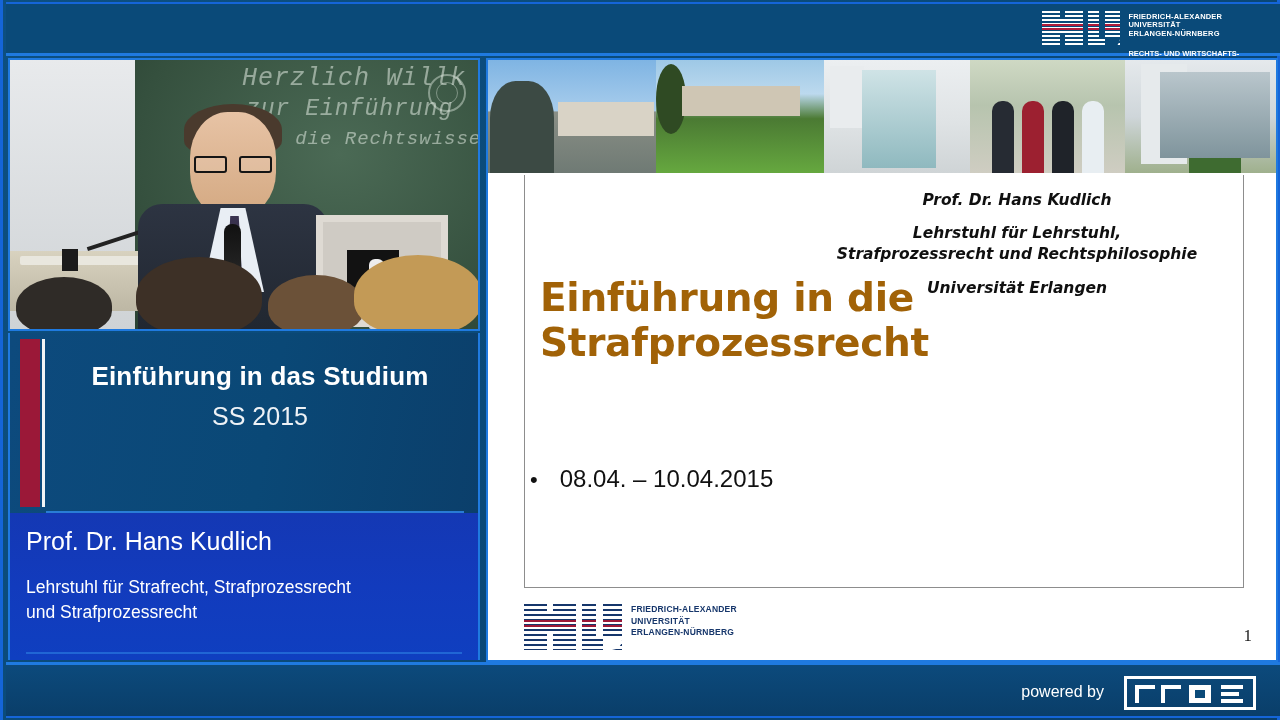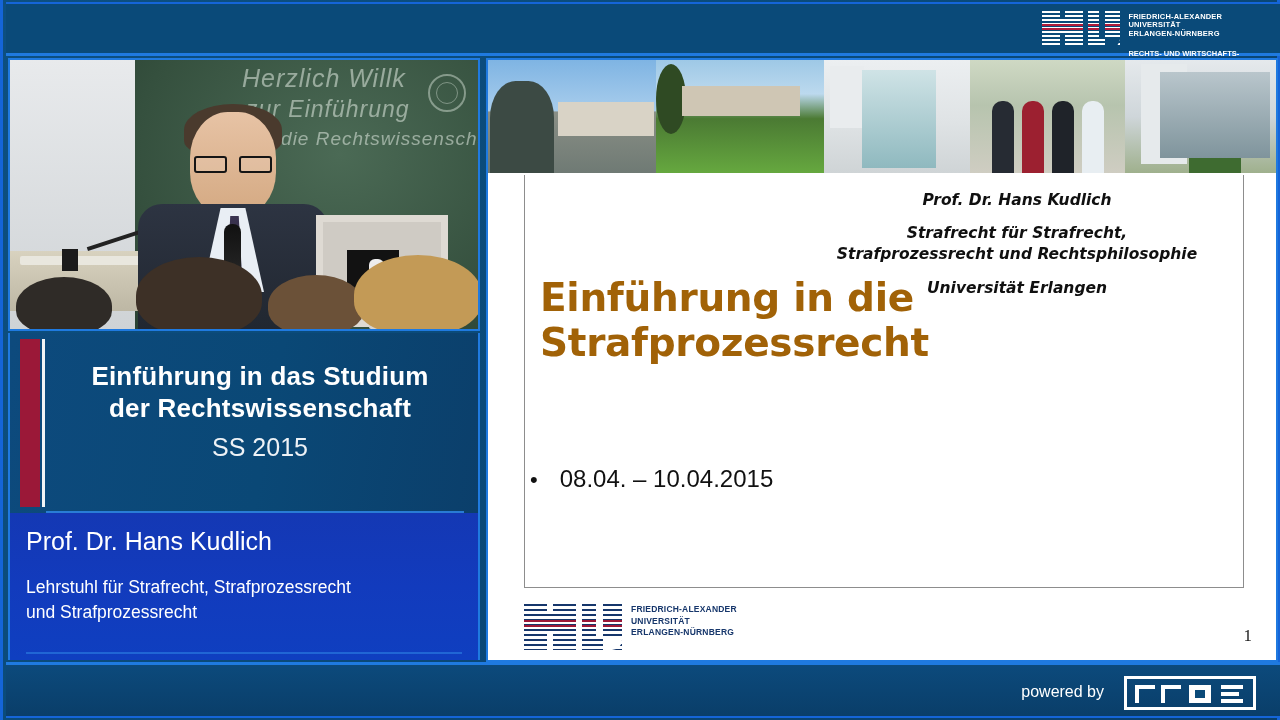--- a/index.html
+++ b/index.html
@@ -40,7 +40,7 @@
       linear-gradient(115deg,#dfe2e4 0 26%, #3c5545 26% 100%); }
   .board:after{ content:""; position:absolute; left:26%; top:0; right:0; bottom:0;
       background:radial-gradient(ellipse at 60% 35%, #4b6a55 0%, #35503e 70%, #2a4233 100%); }
-  .chalk { position:absolute; color:rgba(225,235,225,.55); font-family:Liberation Sans, sans-serif;
+  .chalk { position:absolute; color:rgba(225,235,225,.55); font-family:Liberation Mono, monospace;
            font-style:italic; white-space:nowrap; letter-spacing:1px; z-index:3; }
   .chalk.c1{ left:232px; top:4px;  font-size:25px; }
   .chalk.c2{ left:236px; top:36px; font-size:23px; }

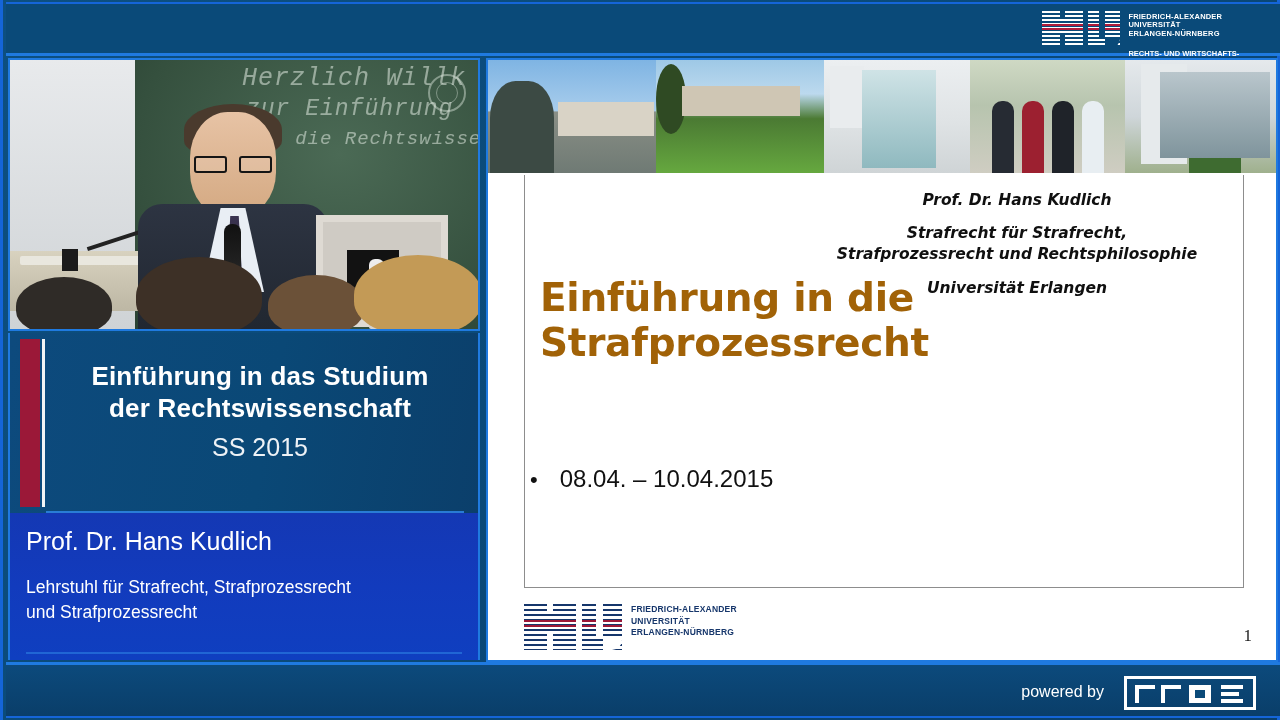--- a/index.html
+++ b/index.html
@@ -288,7 +288,7 @@
       <div class="s-right">
         <div class="r1">Prof. Dr. Hans Kudlich</div>
         <div class="r2">
-          <div>Strafrecht für Strafrecht,</div>
+          <div>Lehrstuhl für Lehrstuhl,</div>
           <div>Strafprozessrecht und Rechtsphilosophie</div>
         </div>
         <div class="r3">Universität Erlangen</div>

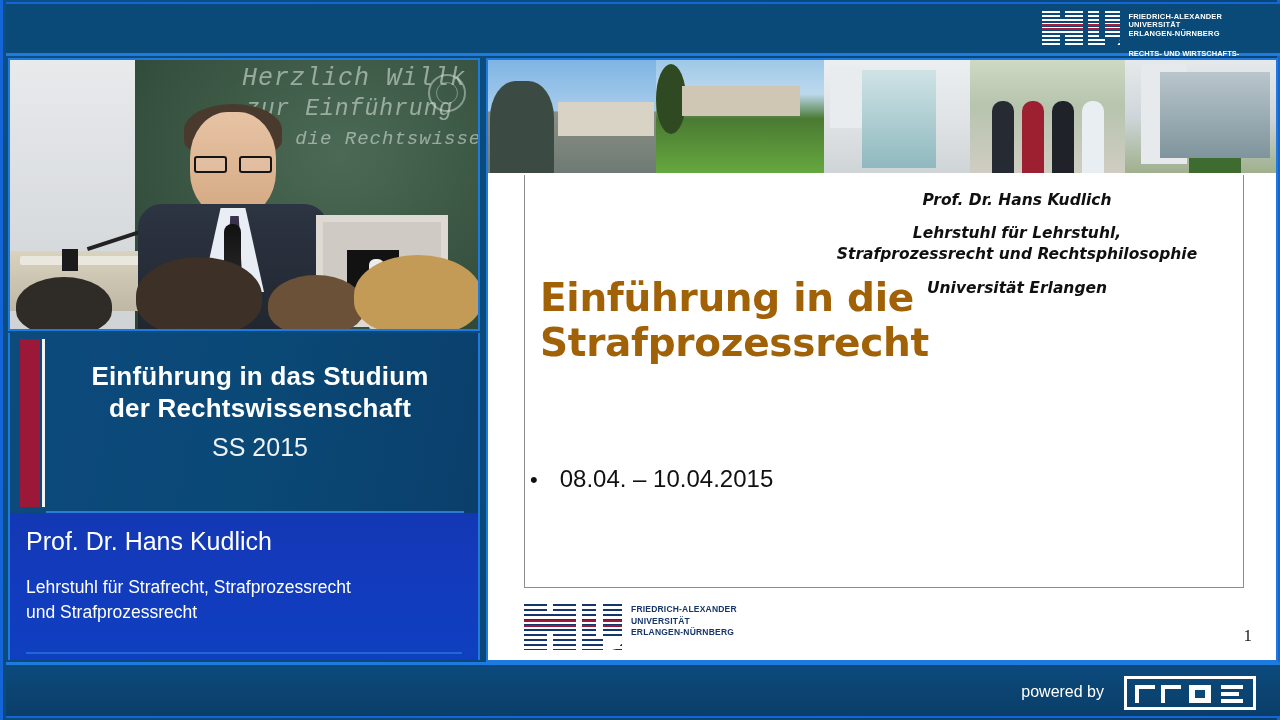--- a/index.html
+++ b/index.html
@@ -242,7 +242,6 @@
       <div class="whiteline-v"></div>
       <div class="txt">
         <div class="t-main">Einführung in das Studium</div>
-        <div class="t-main">der Rechtswissenschaft</div>
         <div class="t-sub">SS 2015</div>
       </div>
       <div class="hsep" style="bottom:0;"></div>

